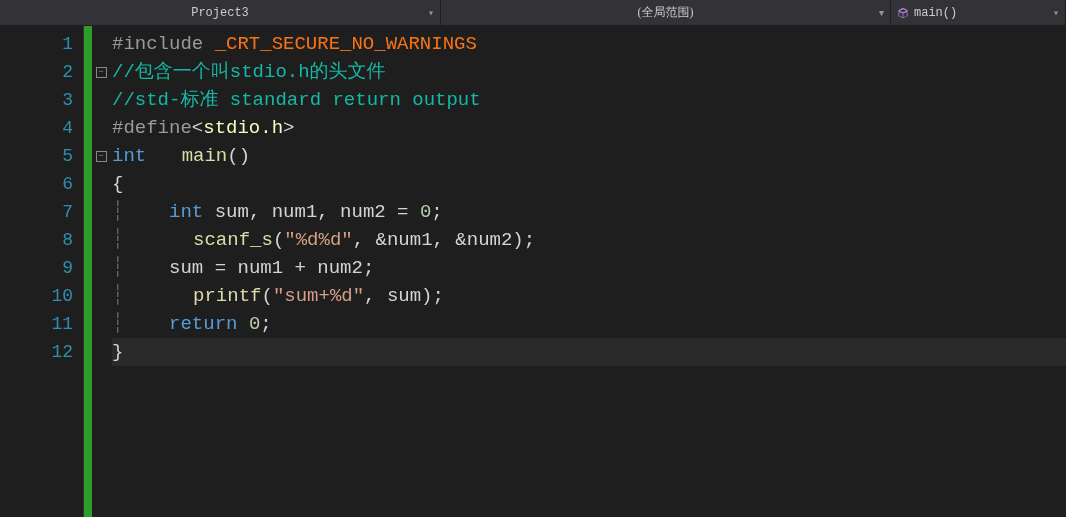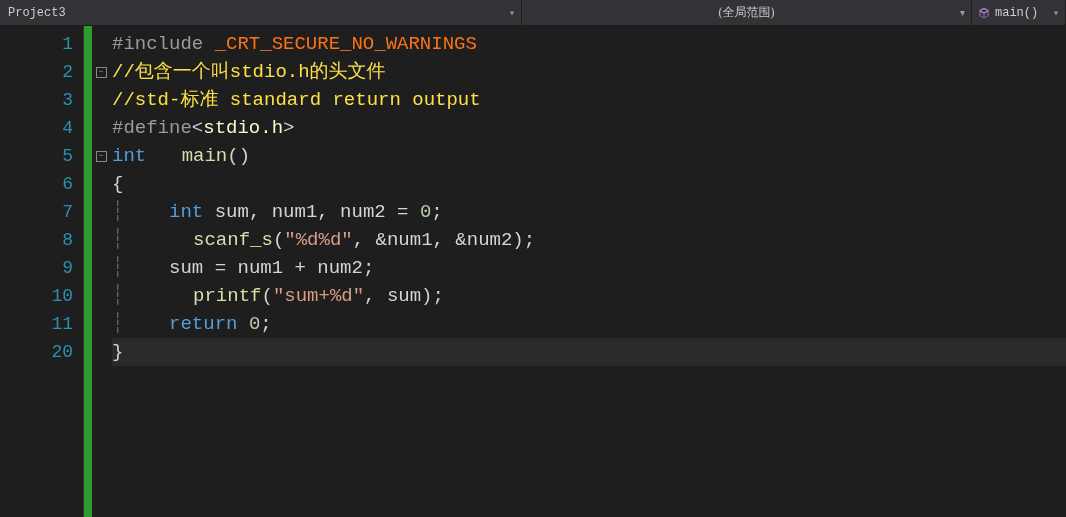--- a/index.html
+++ b/index.html
@@ -32,7 +32,8 @@
       position: relative;
     }
     .dropdown.project {
-      width: 522px;
+      width: 441px;
+      justify-content: center;
     }
     .dropdown.scope {
       width: 450px;

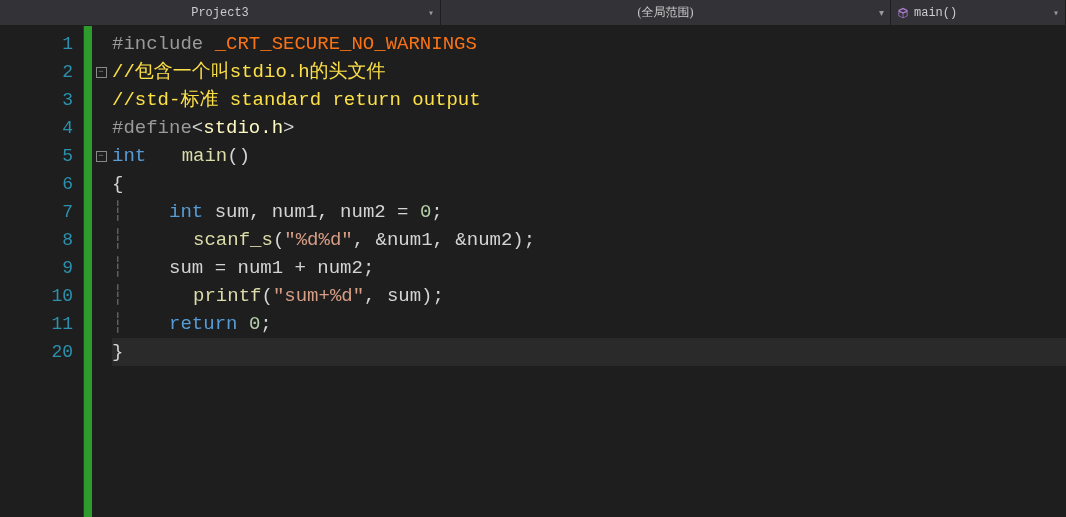--- a/index.html
+++ b/index.html
@@ -121,7 +121,7 @@
     .kw { color: #569cd6; }
     .macro { color: #f97316; }
     .dir { color: #9a9a9a; }
-    .cm { color: #fde047; }
+    .cm { color: #14b8a6; }
     .str { color: #d69d85; }
     .func-name { color: #dcdcaa; padding-left: 24px; }
     .num { color: #b5cea8; }

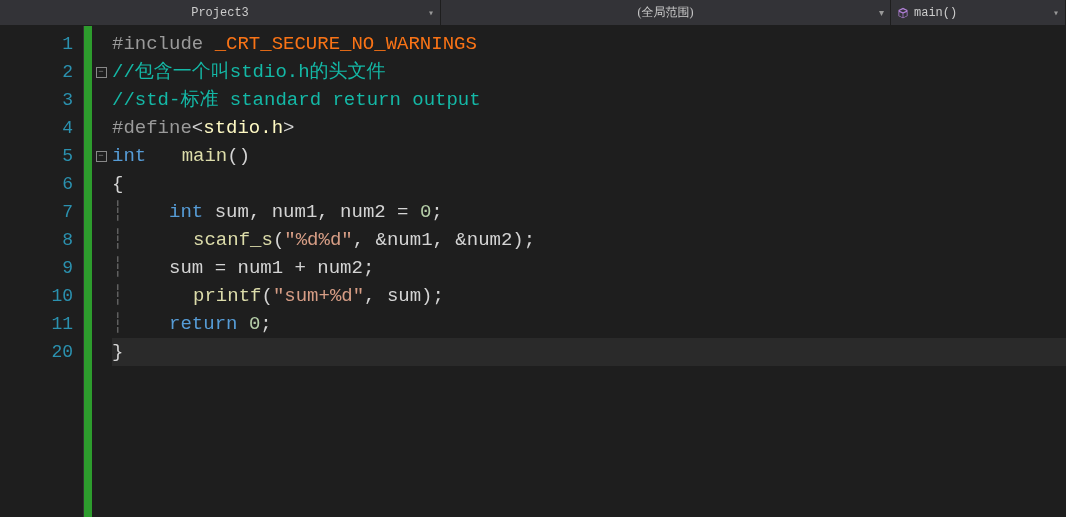--- a/index.html
+++ b/index.html
@@ -165,7 +165,7 @@
     <div class="ln">9</div>
     <div class="ln">10</div>
     <div class="ln">11</div>
-    <div class="ln">20</div>
+    <div class="ln">12</div>
   </div>
   <div class="margin-strip"></div>
   <div class="fold-col">

